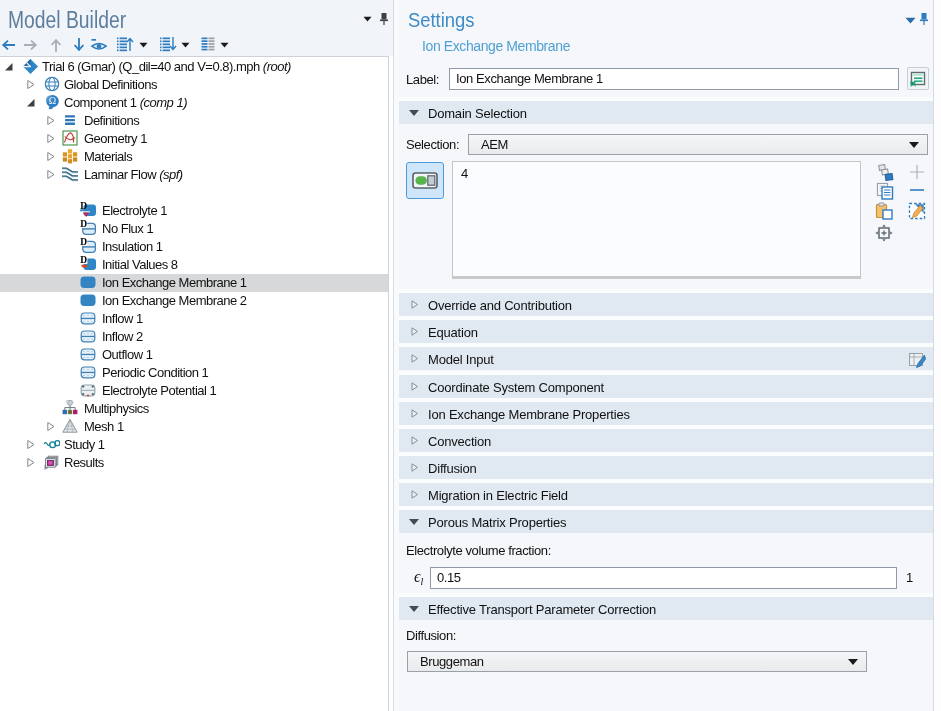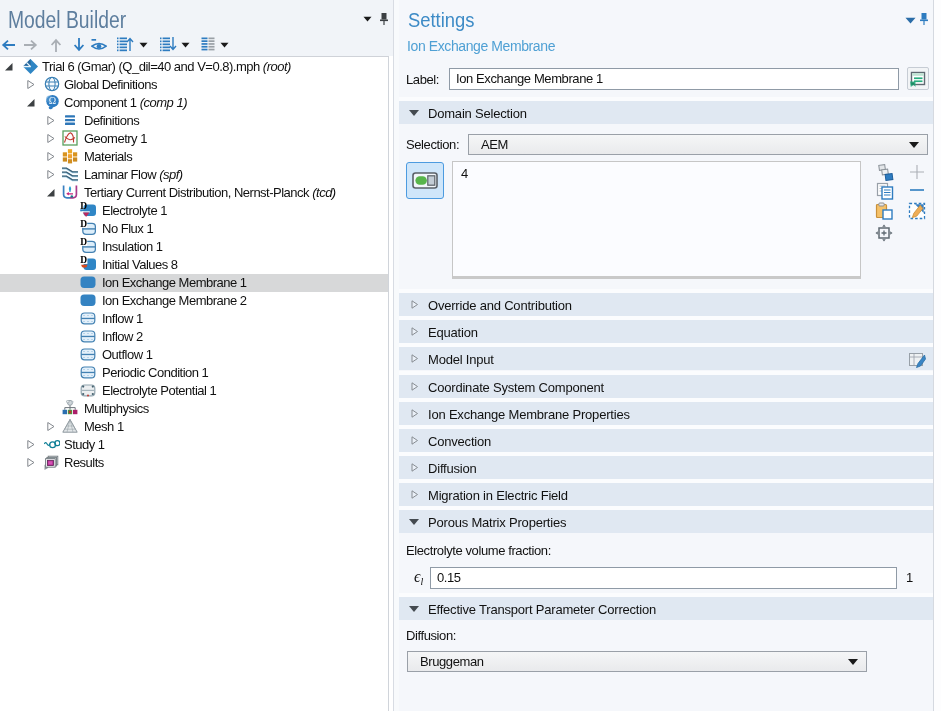--- a/index.html
+++ b/index.html
@@ -26,7 +26,7 @@
 #right { position:absolute; left:399px; top:0; width:535px; height:711px; background:#f5f7fb; border-right:1px solid #d5d9e0; }
 #rightpad { position:absolute; left:934px; top:0; width:7px; height:711px; background:#fdfdfe; }
 #stitle { position:absolute; left:9px; top:10px; font-size:20px; line-height:1; color:#3d8bc6; transform:scaleX(0.92); transform-origin:0 0; white-space:nowrap; }
-#ssub { position:absolute; left:8px; top:38px; font-size:14px; letter-spacing:-0.4px; color:#4fa0d4; white-space:nowrap; }
+#ssub { position:absolute; left:23px; top:38px; font-size:14px; letter-spacing:-0.4px; color:#4fa0d4; white-space:nowrap; }
 .sect { position:absolute; left:0; width:534px; height:23px; background:#e0e8f2; }
 .sect .stxt { position:absolute; left:29px; top:5px; font-size:13px; color:#111; letter-spacing:-0.2px; white-space:nowrap; }
 .lab { position:absolute; font-size:13px; color:#111; white-space:nowrap; letter-spacing:-0.4px; }

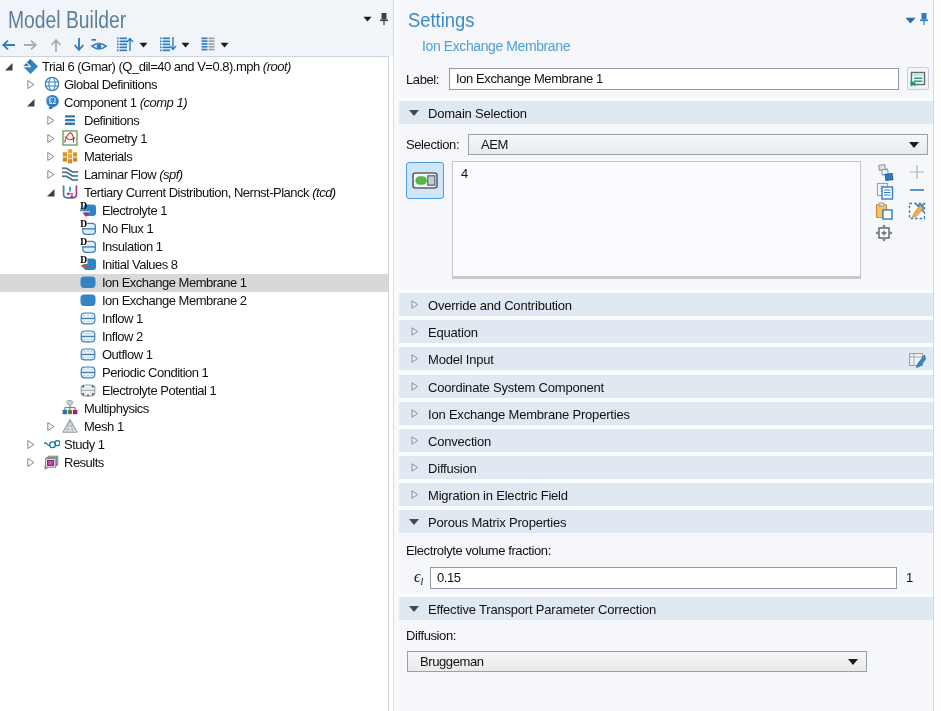--- a/index.html
+++ b/index.html
@@ -259,24 +259,6 @@
         </div>
         <div class="lbl" style="left:84px">Materials</div>
       </div>
-<div class="trow" style="top:126px">
-        <div class="texp" style="left:46px">
-          <svg width="9" height="9" viewBox="0 0 9 9" style="">
-            <polygon points="8.5,1 8.5,8.5 1,8.5" fill="#3c4043"></polygon>
-          </svg>
-        </div>
-        <div class="ticon" style="left:62px">
-          <svg width="16" height="16" viewBox="0 0 16 16" style="">
-            <path d="M1.6,1.5 L1.6,10.5 Q1.6,13.8 5,13.8 L8,13.8" fill="none" stroke="#3a7fc0" stroke-width="1.7"></path>
-            <path d="M14.4,1.5 L14.4,10.5 Q14.4,13.8 11,13.8 L8,13.8" fill="none" stroke="#a93a8c" stroke-width="1.7"></path>
-            <path d="M8,2 Q10.4,5.3 8,7.3 Q5.6,5.3 8,2 Z" fill="#2d9fd4"></path>
-            <path d="M8,6.2 L8,8" stroke="#2d9fd4" stroke-width="1.2"></path>
-            <path d="M11,9.2 L6.8,9.2 L6.8,8 L4.2,9.8 L6.8,11.6 L6.8,10.4 L11,10.4 Z" fill="#c2247c"></path>
-            <path d="M9.8,11.2 L9.8,13.8 M8.5,12.5 L11.1,12.5" stroke="#1b7a8a" stroke-width="1.3"></path>
-          </svg>
-        </div>
-        <div class="lbl" style="left:84px">Tertiary Current Distribution, Nernst-Planck <span class="sfx">(tcd)</span></div>
-      </div>
 <div class="trow" style="top:144px">
         <div class="ticon" style="left:80px">
           <svg width="16" height="16" viewBox="0 0 16 16" style="">

